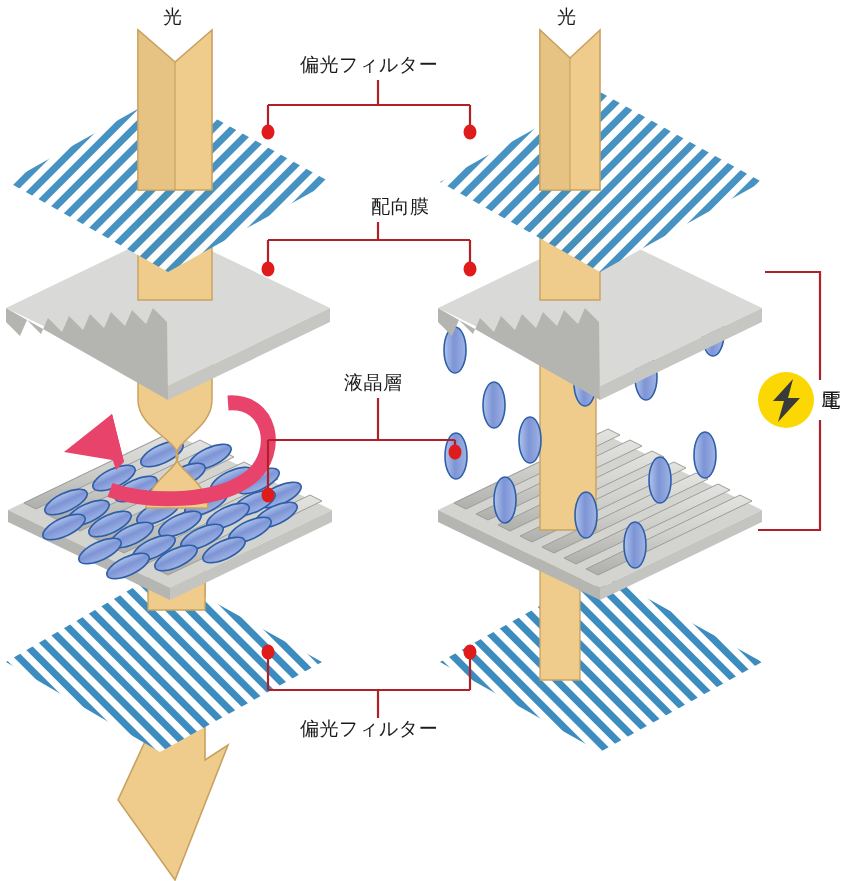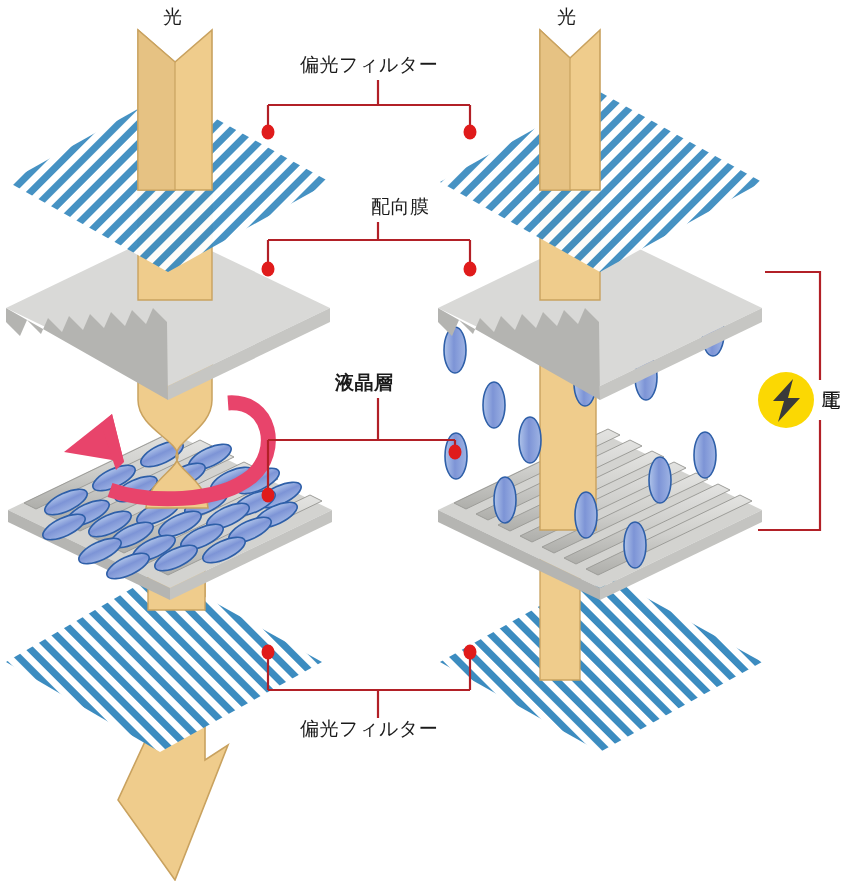--- a/index.html
+++ b/index.html
@@ -245,7 +245,7 @@
 
 <div class="lbl" style="left:335px;top:194px;margin-left:36px;">配向膜</div>
 
-<div class="lbl" style="left:335px;top:370px;font-weight:bold;">液晶層</div>
+<div class="lbl" style="left:344px;top:370px;">液晶層</div>
 
 <div class="lbl" style="left:300px;top:716px;">偏光フィルター</div>
 

